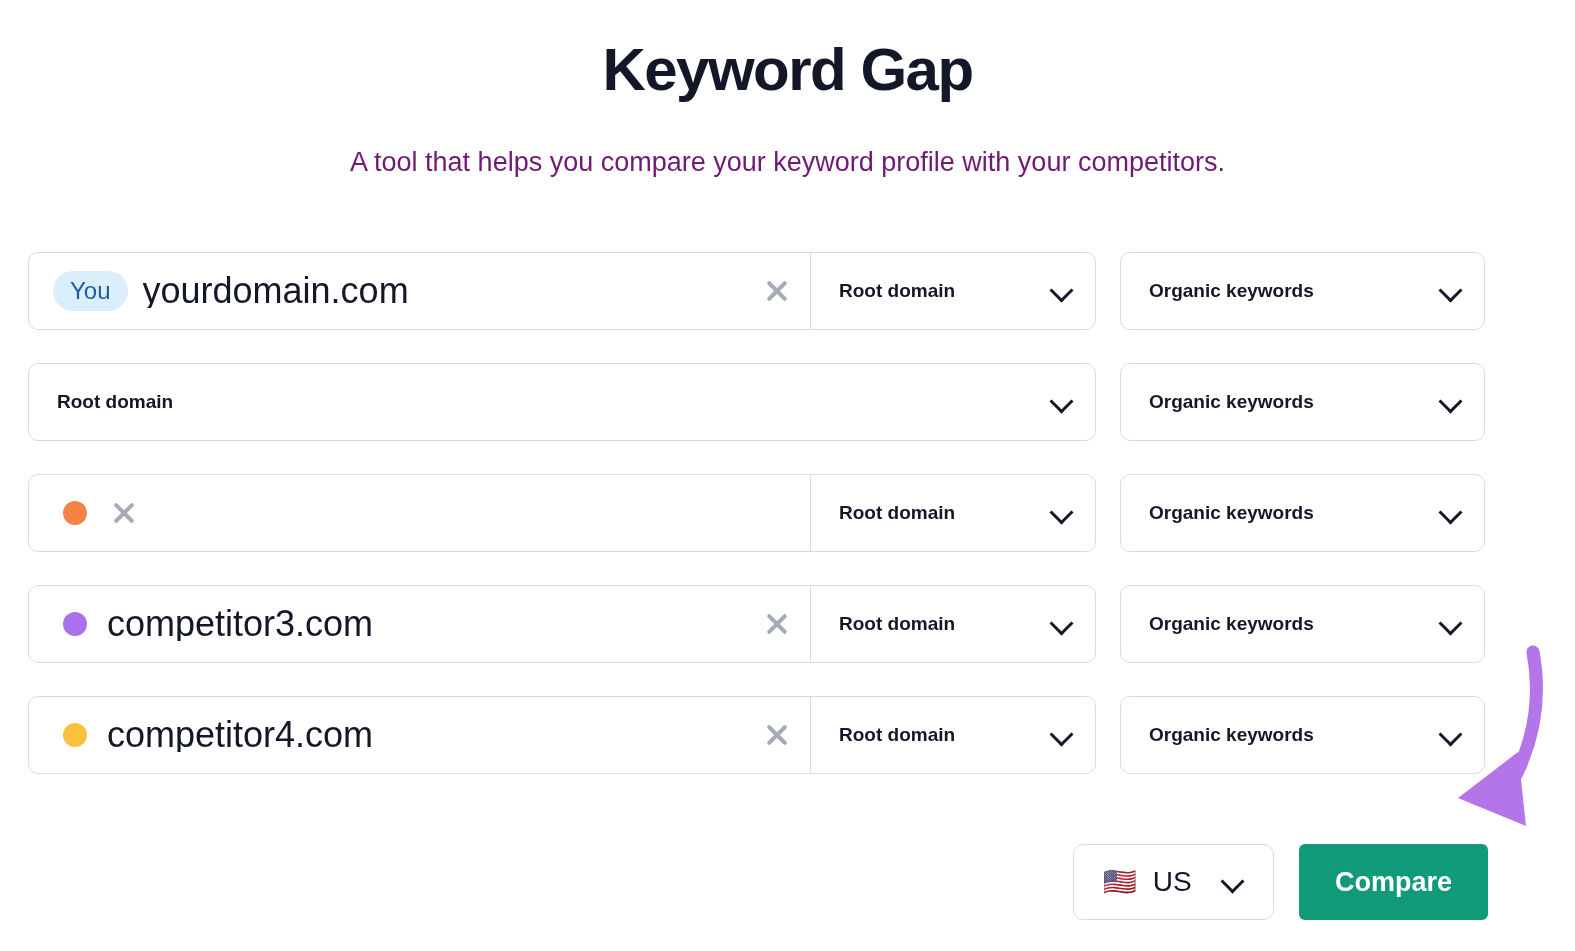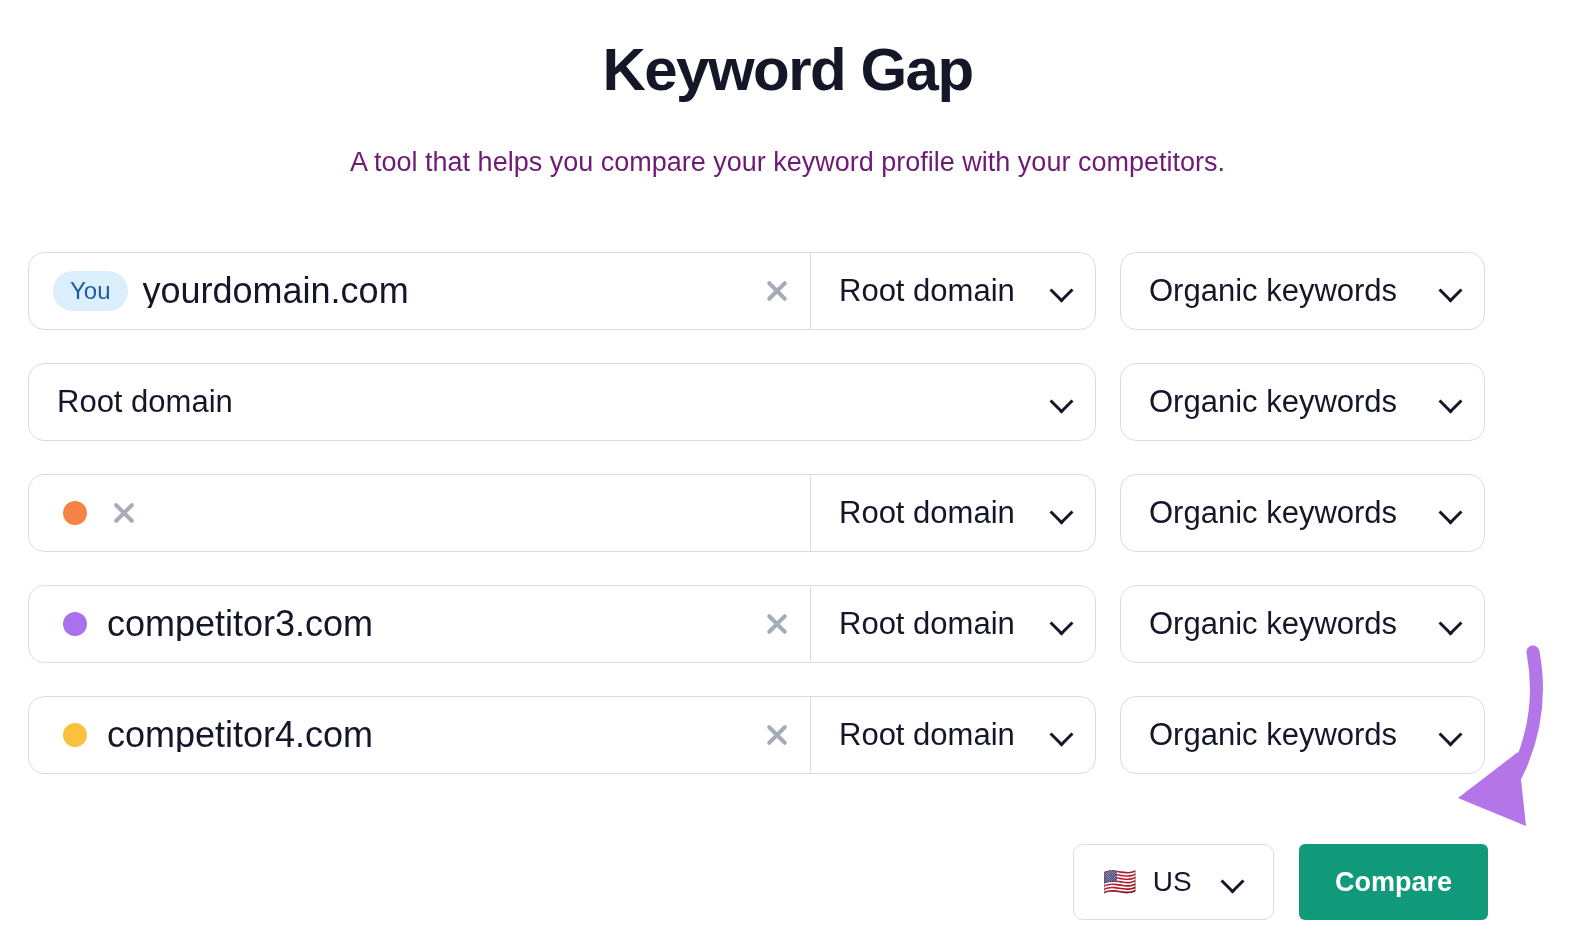--- a/index.html
+++ b/index.html
@@ -71,7 +71,7 @@
     align-items: stretch;
     background: #ffffff;
     border: 1px solid #d9dce3;
-    border-radius: 16px;
+    border-radius: 10px;
   }
 
   .domain-field {

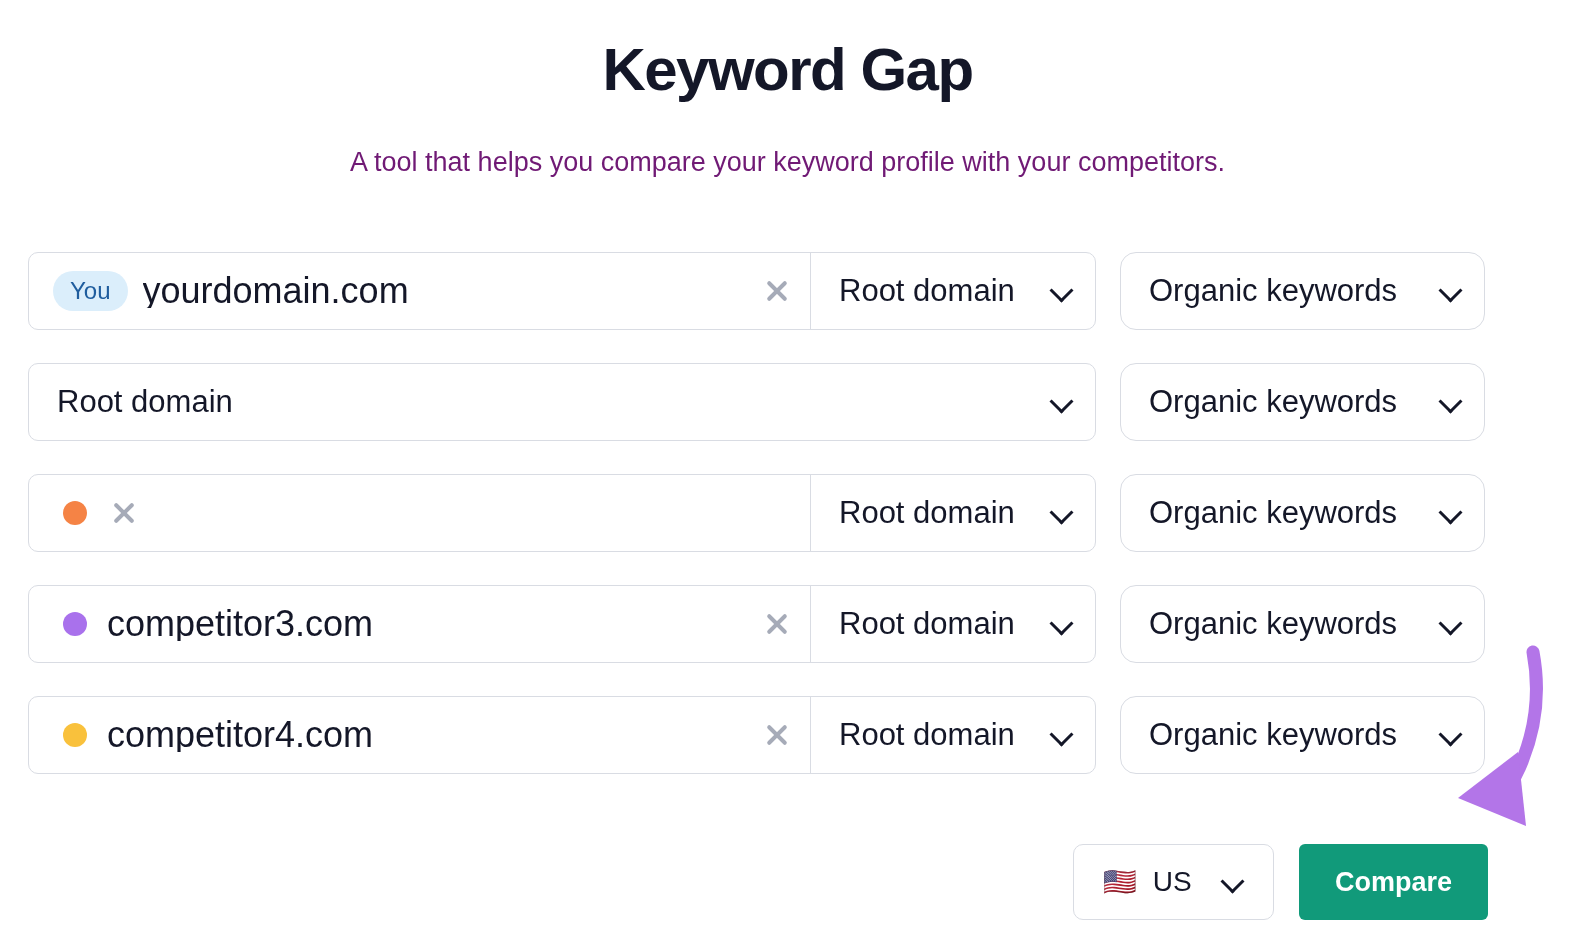--- a/index.html
+++ b/index.html
@@ -168,10 +168,11 @@
 
   .select-label {
     flex: 1 1 auto;
-    font-size: 31px;
+    font-size: 19px;
     line-height: 34px;
     color: #141728;
     white-space: nowrap;
+    font-weight: bold;
   }
 
   .chevron {

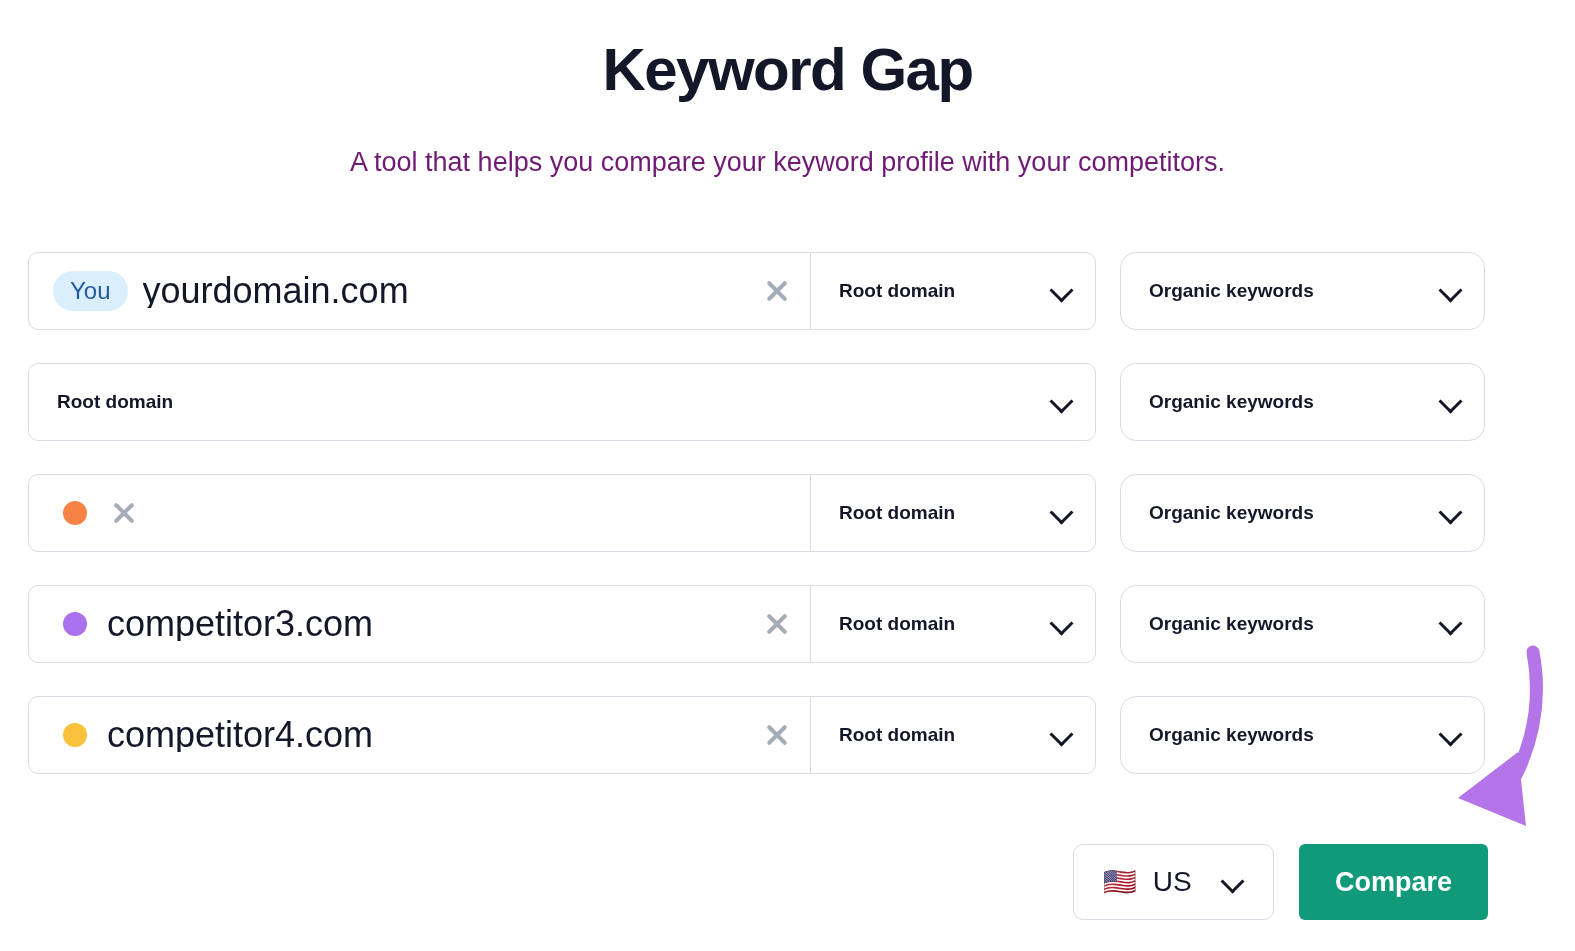--- a/index.html
+++ b/index.html
@@ -162,7 +162,7 @@
     padding-right: 22px;
     background: #ffffff;
     border: 1px solid #d9dce3;
-    border-radius: 16px;
+    border-radius: 10px;
     cursor: pointer;
   }
 

